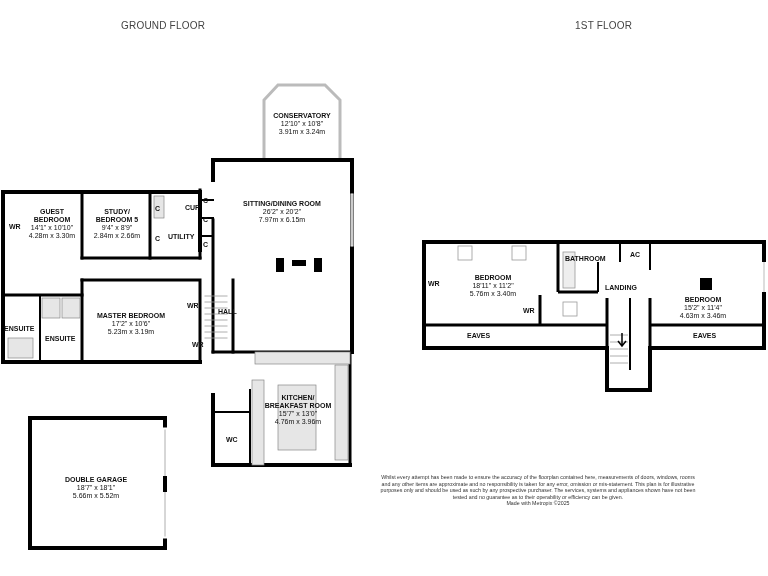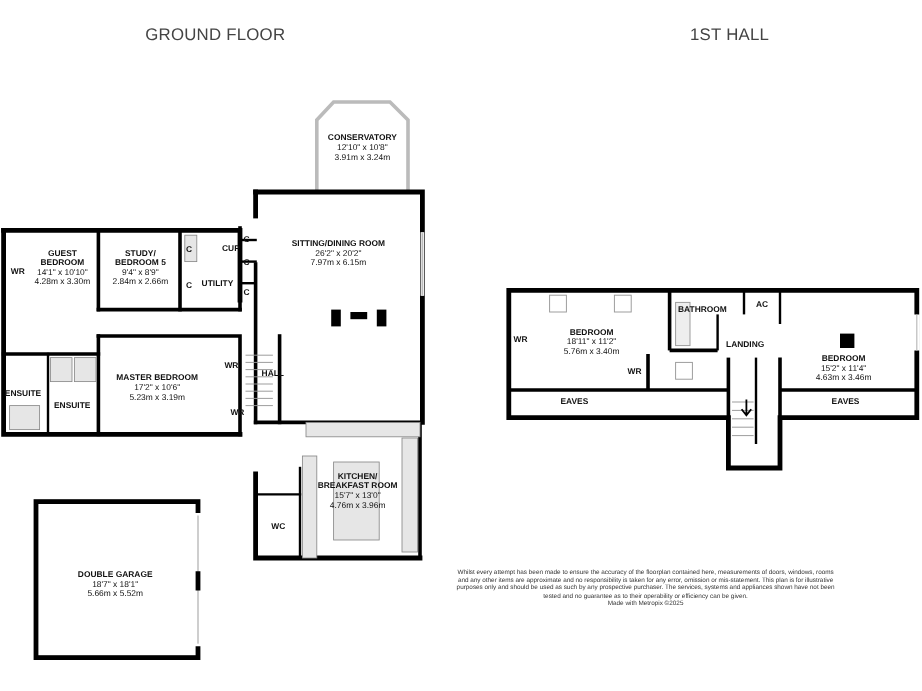--- a/index.html
+++ b/index.html
@@ -4,7 +4,7 @@
 <style>
   html, body { margin:0; padding:0; background:#ffffff; }
   body { width:768px; height:576px; position:relative; overflow:hidden; font-family:"Liberation Sans", sans-serif; color:#222; }
-  .floor-title { position:absolute; font-size:14px; color:#444; letter-spacing:0.2px; }
+  .floor-title { position:absolute; font-size:10px; color:#444; letter-spacing:0.2px; }
   svg.plan { position:absolute; left:0; top:0; }
   .label { position:absolute; text-align:center; font-size:7px; line-height:8px; font-weight:bold; color:#111; white-space:nowrap; }
   .label .dim { font-weight:normal; display:block; }

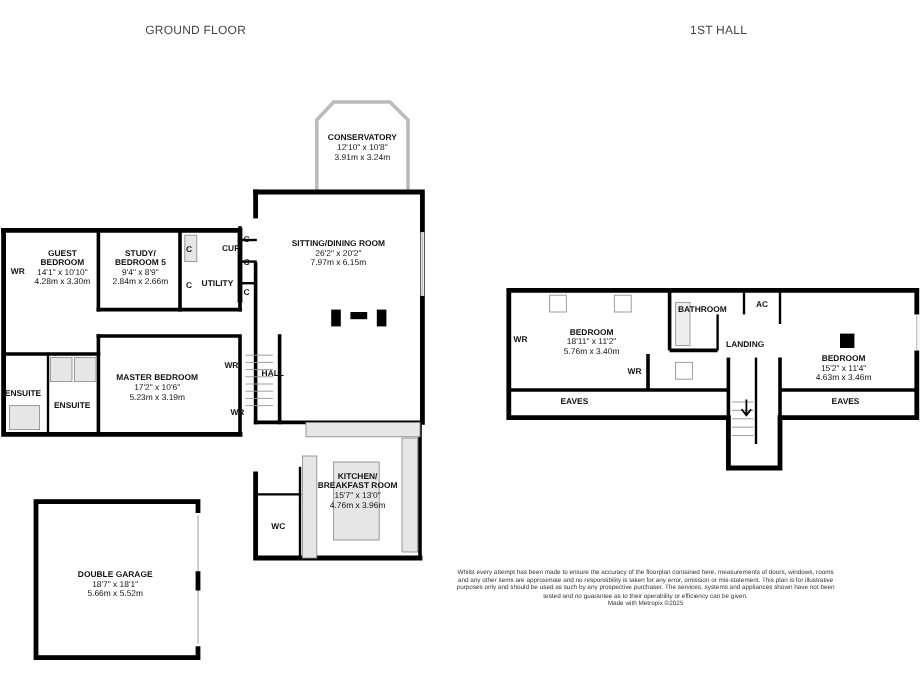--- a/index.html
+++ b/index.html
@@ -15,7 +15,7 @@
 <body>
 
 <div class="floor-title" style="left:121px; top:20px;">GROUND FLOOR</div>
-<div class="floor-title" style="left:575px; top:20px;">1ST HALL</div>
+<div class="floor-title" style="left:575px; top:20px;">1ST FLOOR</div>
 
 <svg class="plan" width="768" height="576" viewBox="0 0 768 576">
 

